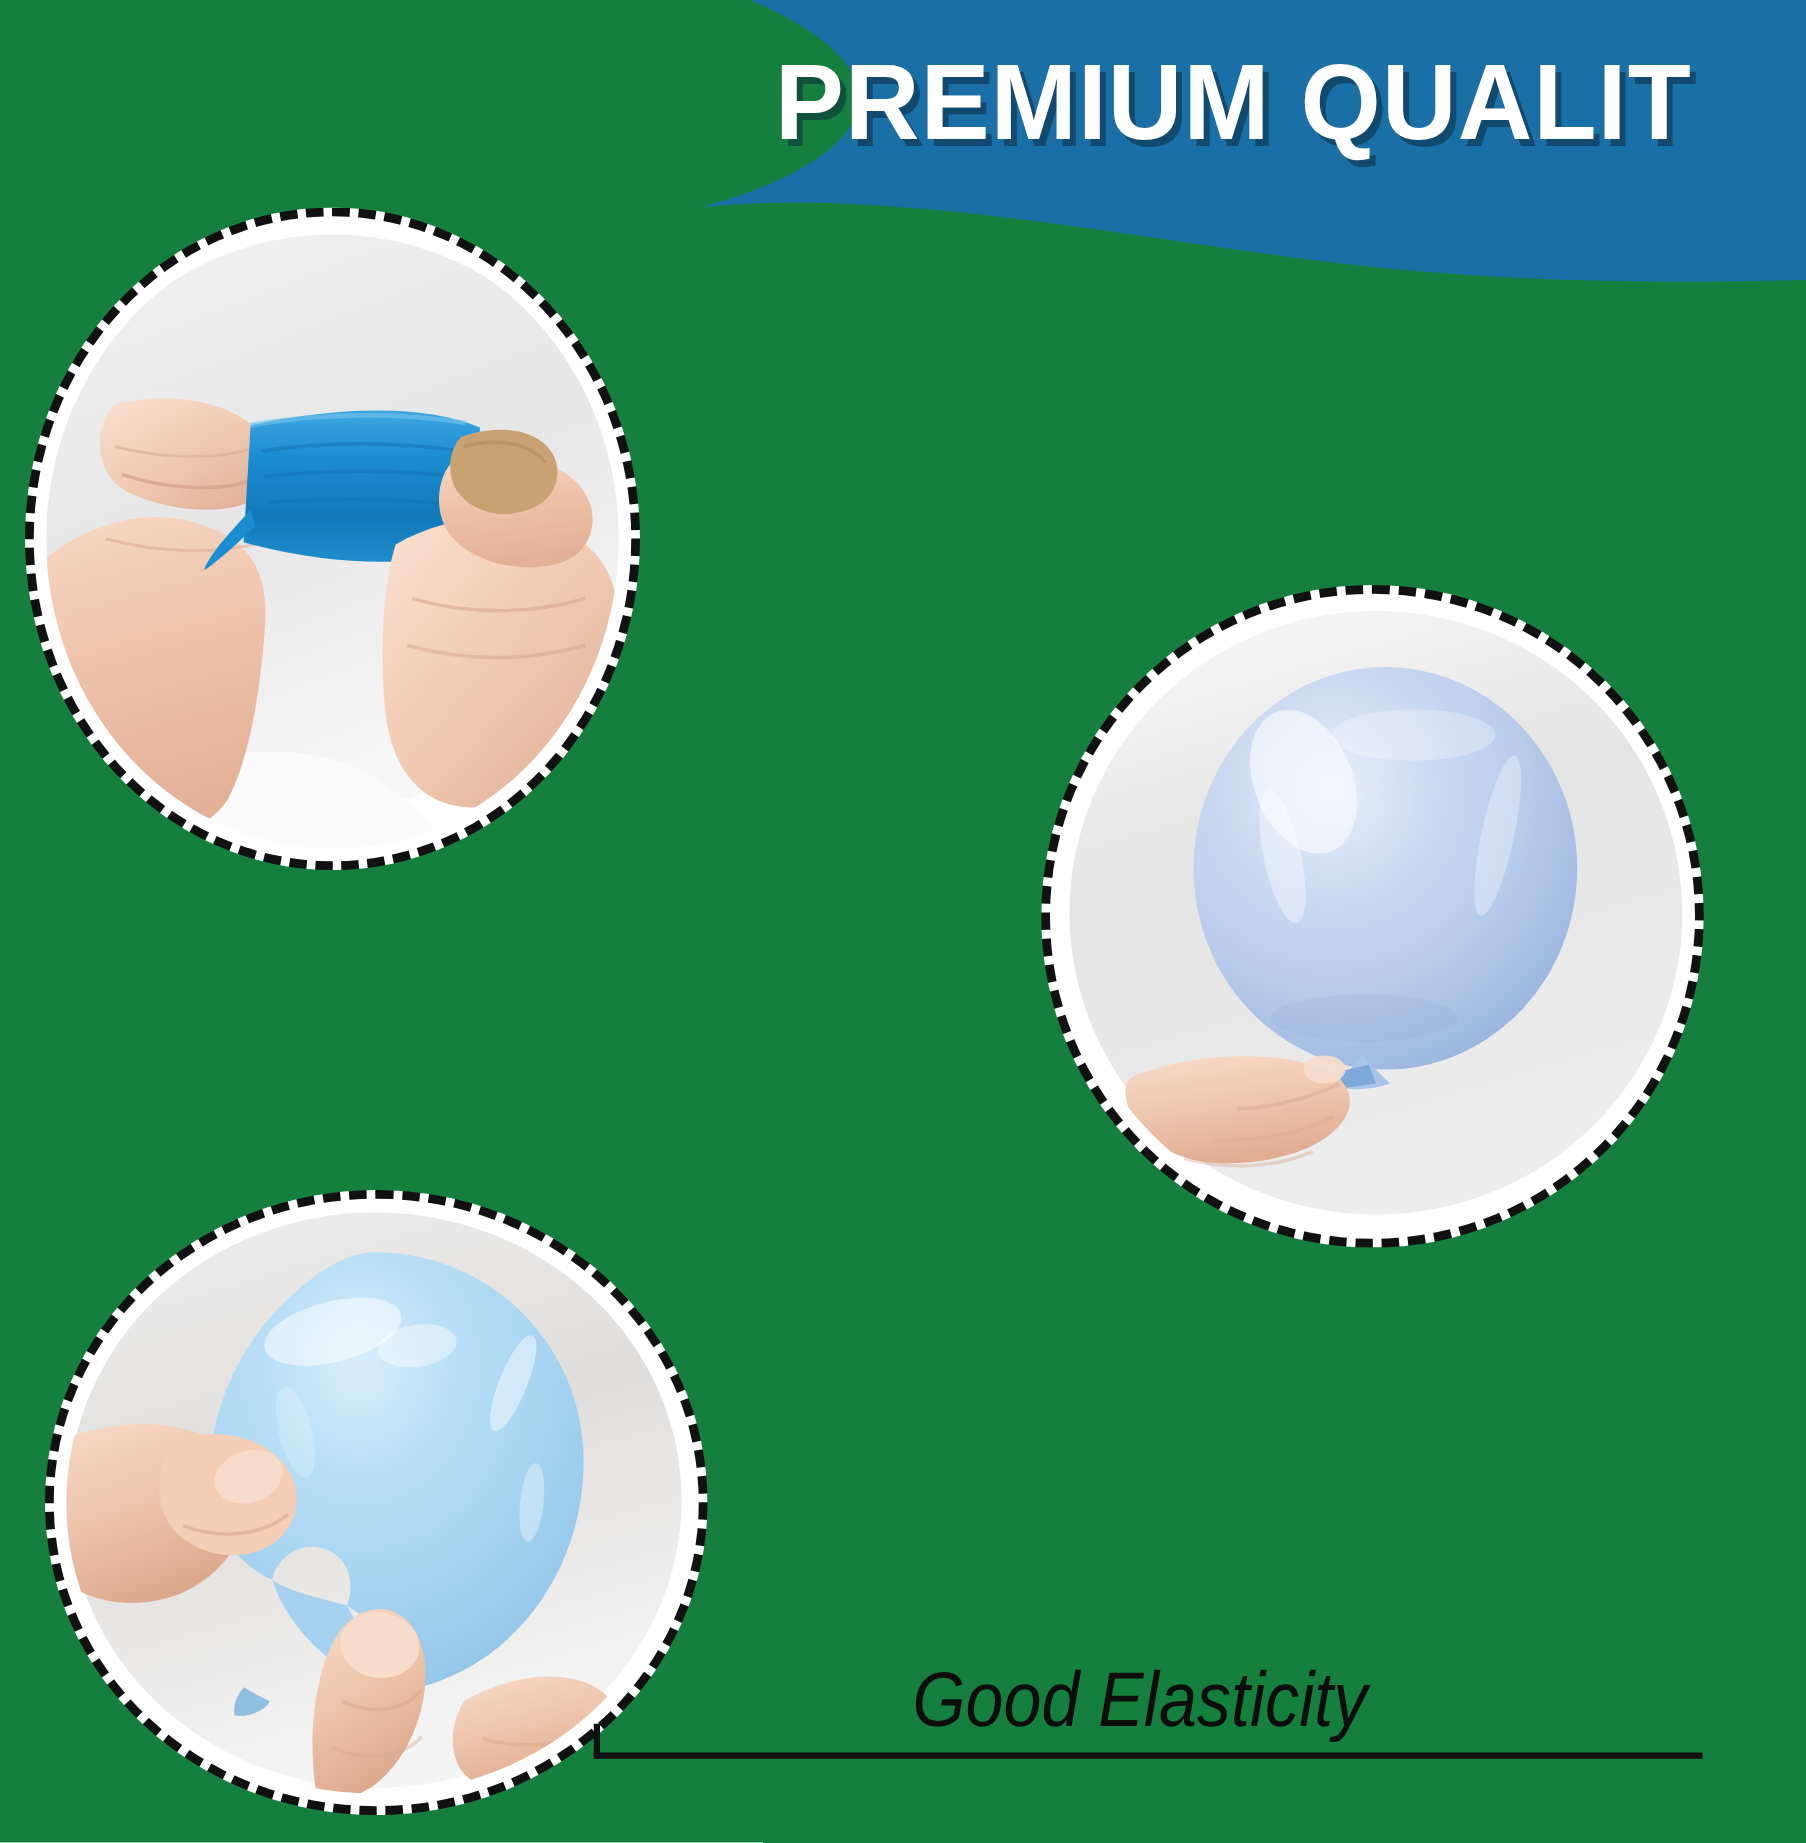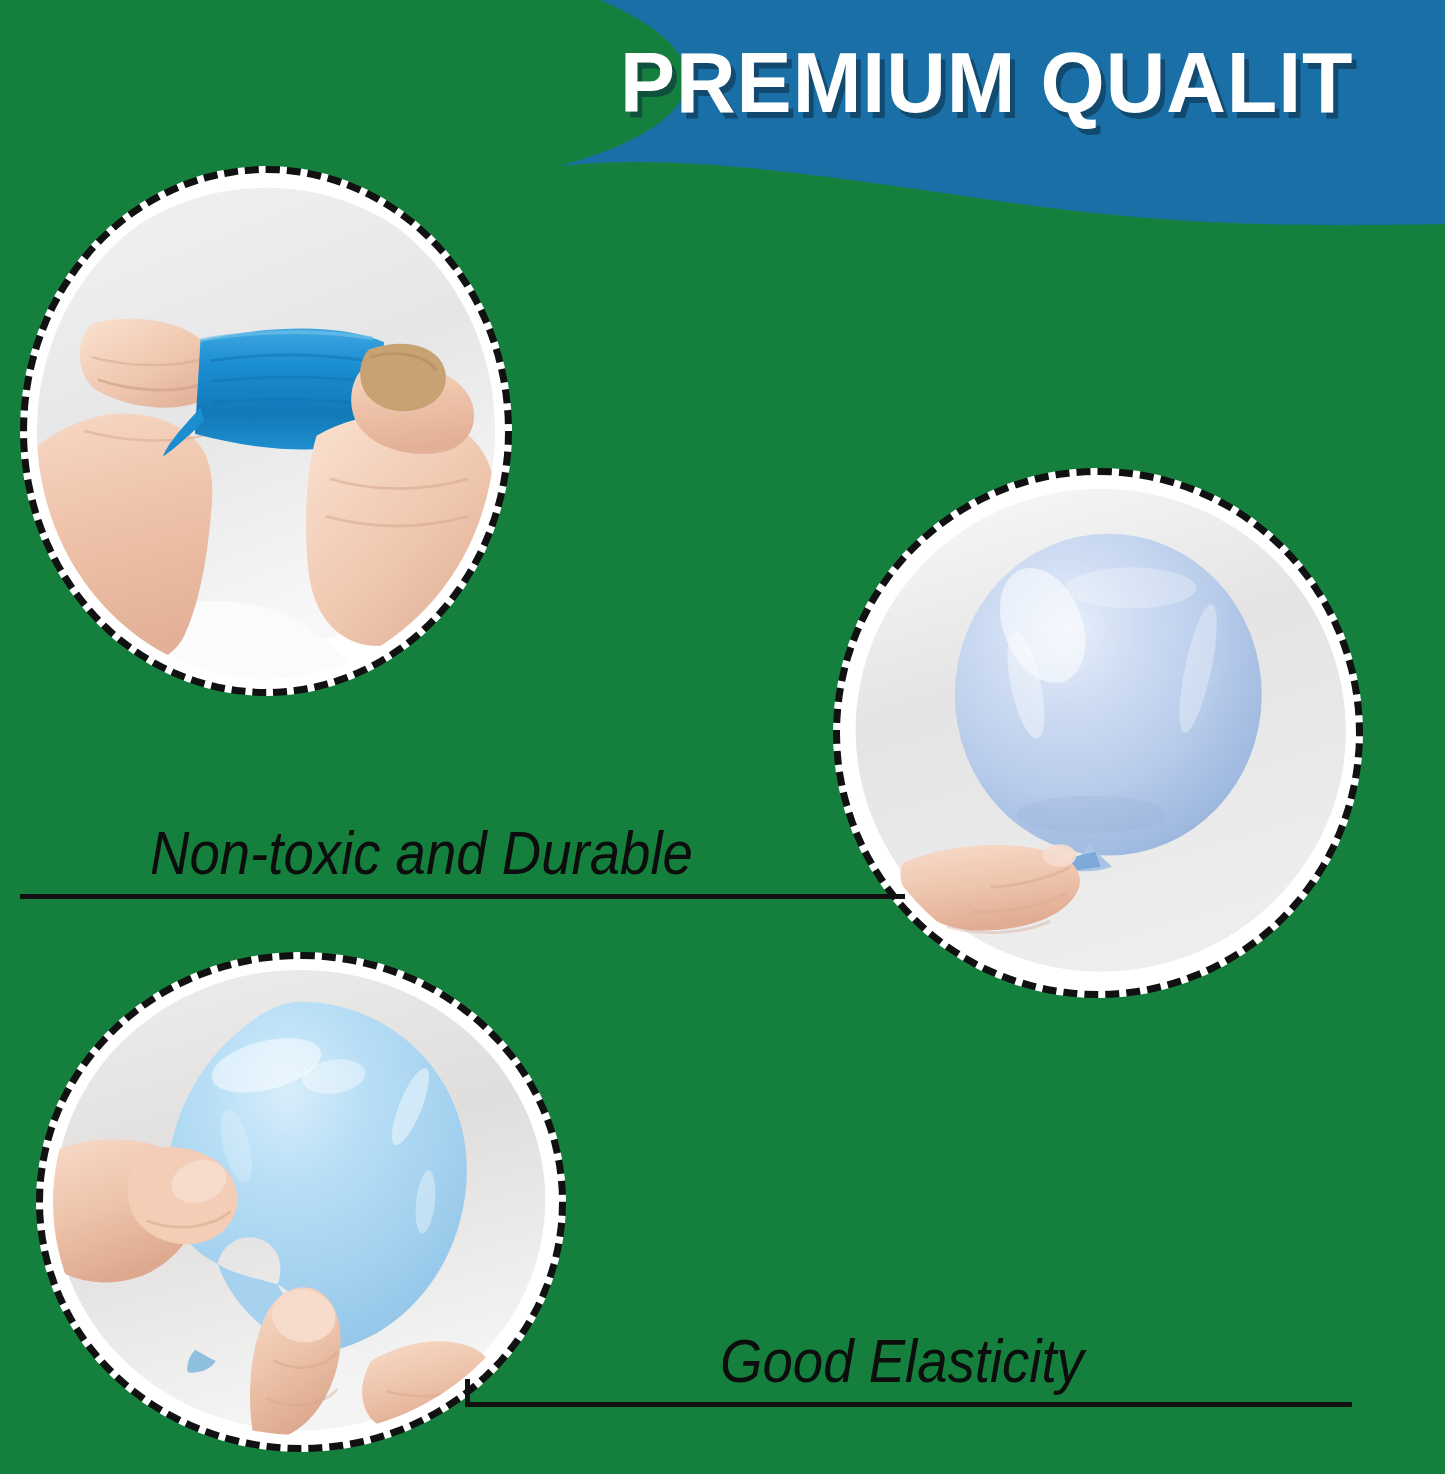--- a/index.html
+++ b/index.html
@@ -231,10 +231,6 @@
     </div>
   </div>
 
-  <div id="callout-durable" class="callout">
-    <div class="callout-rule"></div>
-    <div class="callout-text">Non-toxic and Durable</div>
-  </div>
 
   <div id="circle-squeeze" class="photo-circle">
     <div class="photo-inner">

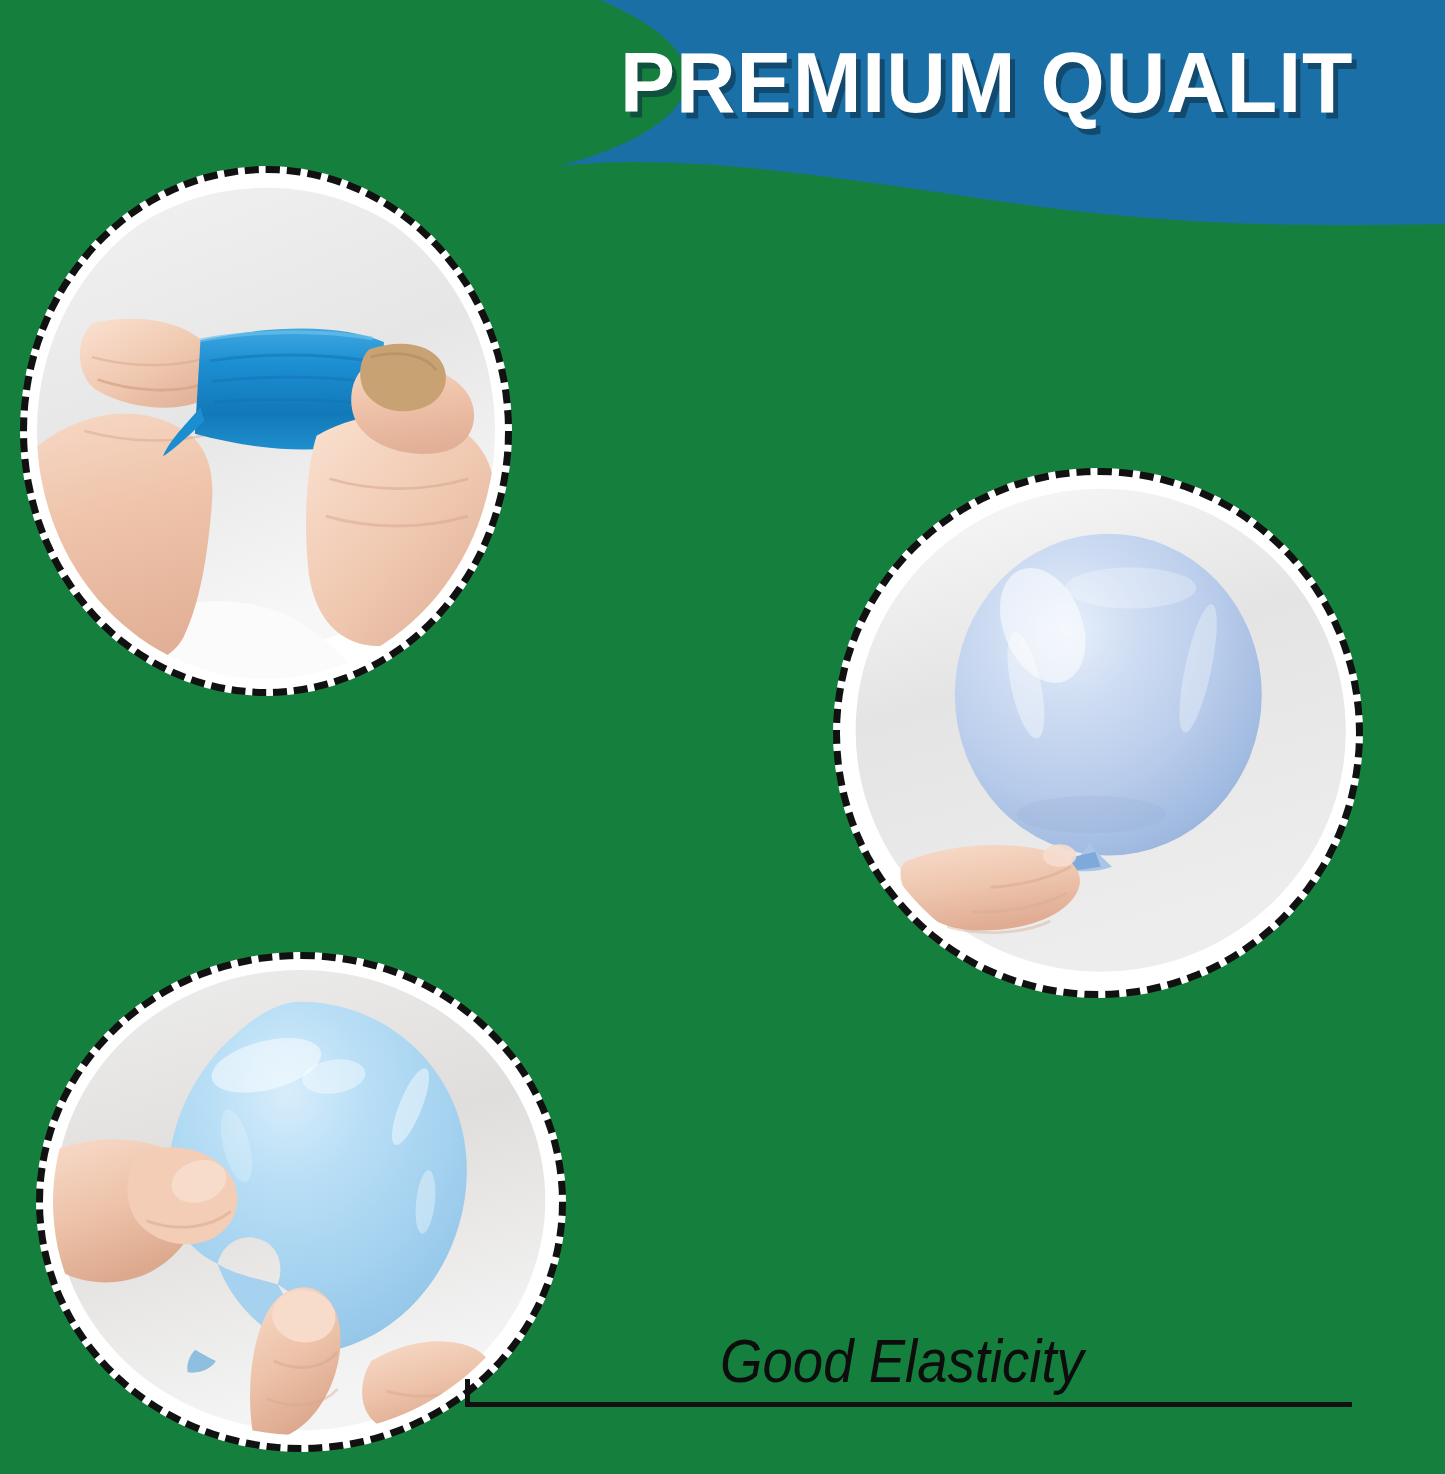--- a/index.html
+++ b/index.html
@@ -108,7 +108,7 @@
   #callout-durable  { left: 20px;   top: 795px;  width: 885px;  height: 104px; }
   #callout-durable  .callout-text { left: 130px; transform-origin: left bottom; }
 
-  #callout-elastic  { left: 465px;  top: 1303px; width: 887px;  height: 104px; }
+  #callout-elastic  { left: 475px;  top: 1303px; width: 887px;  height: 104px; }
   #callout-elastic  .callout-text { left: 255px; transform-origin: left bottom; }
 </style>
 </head>

